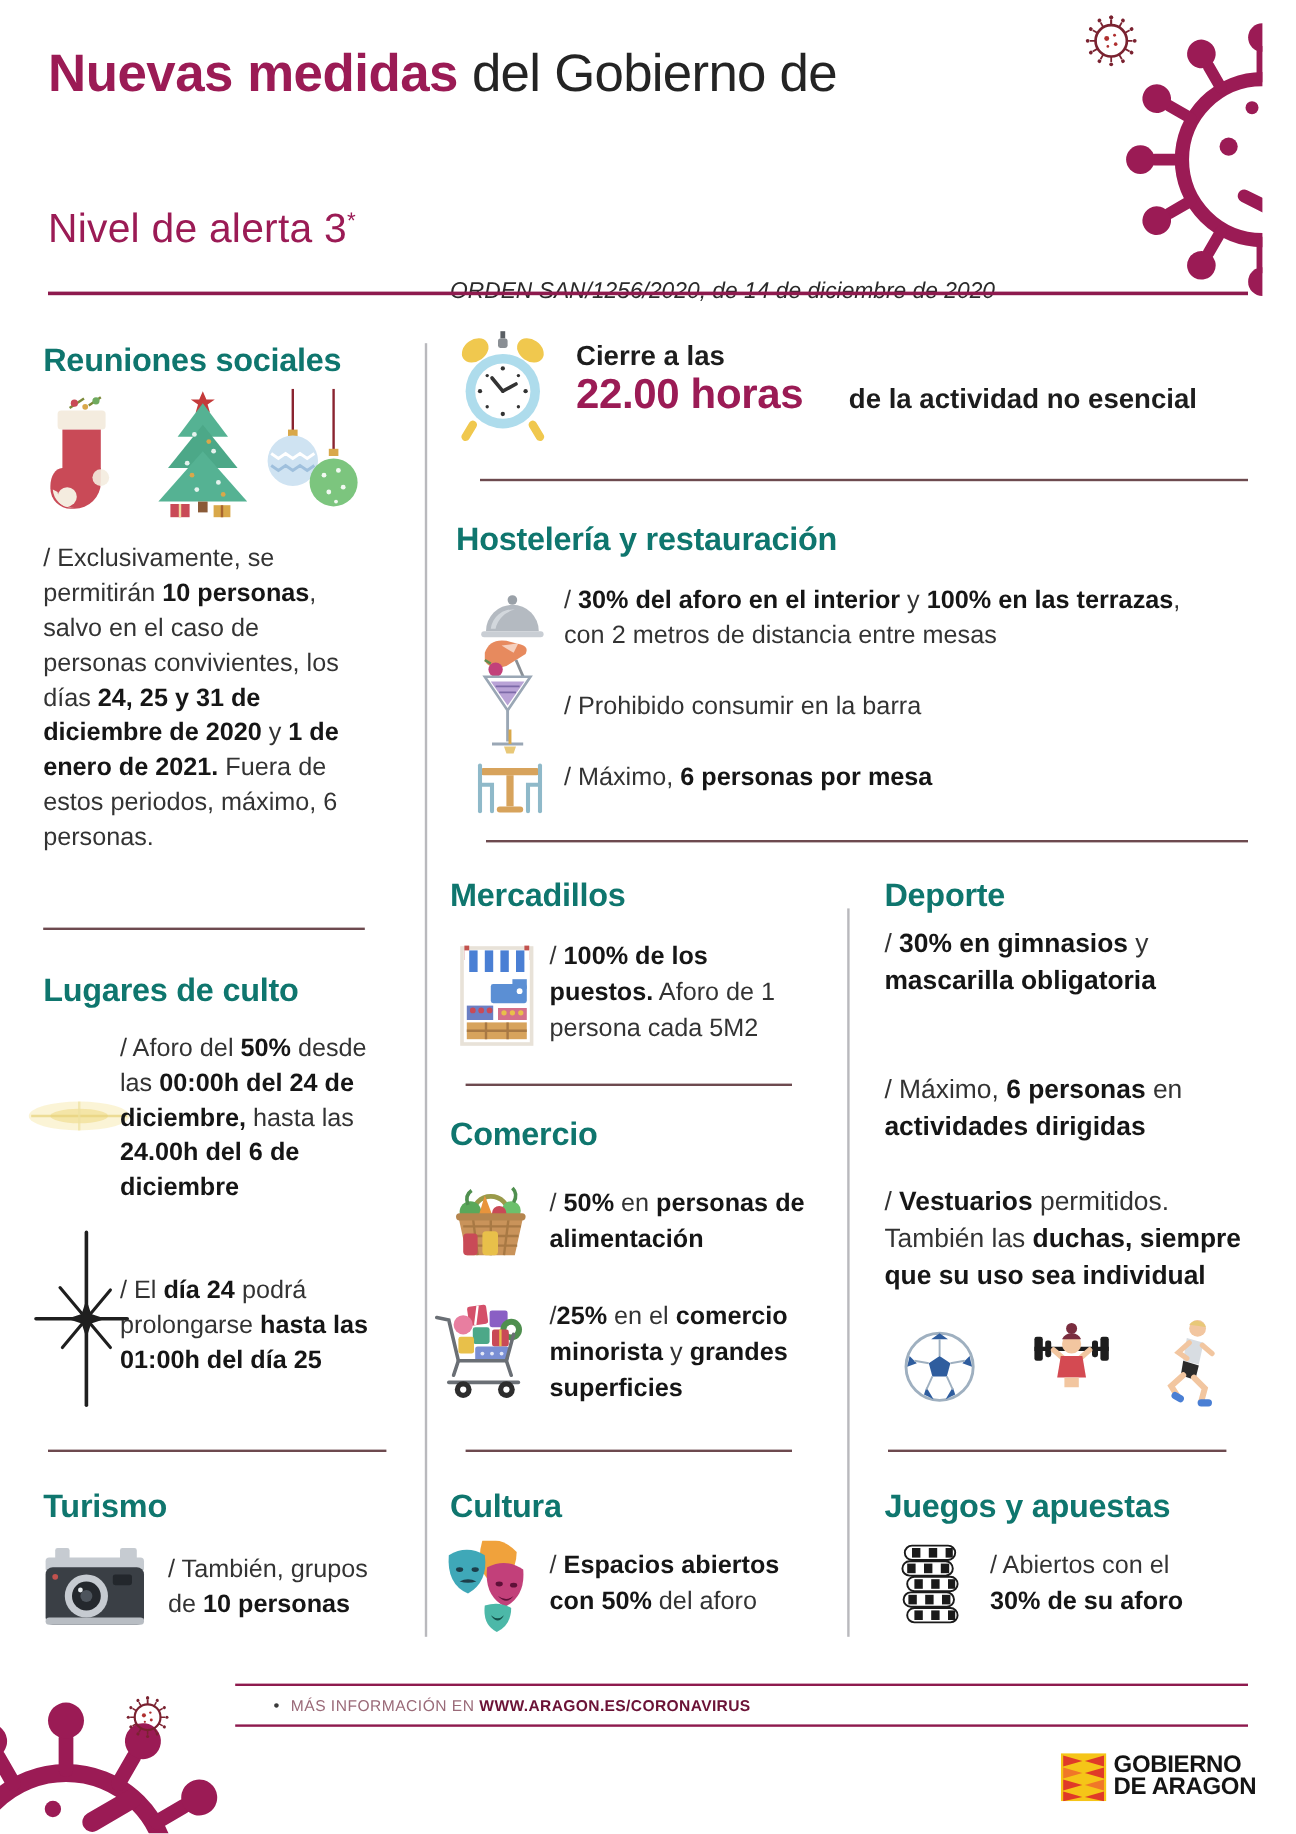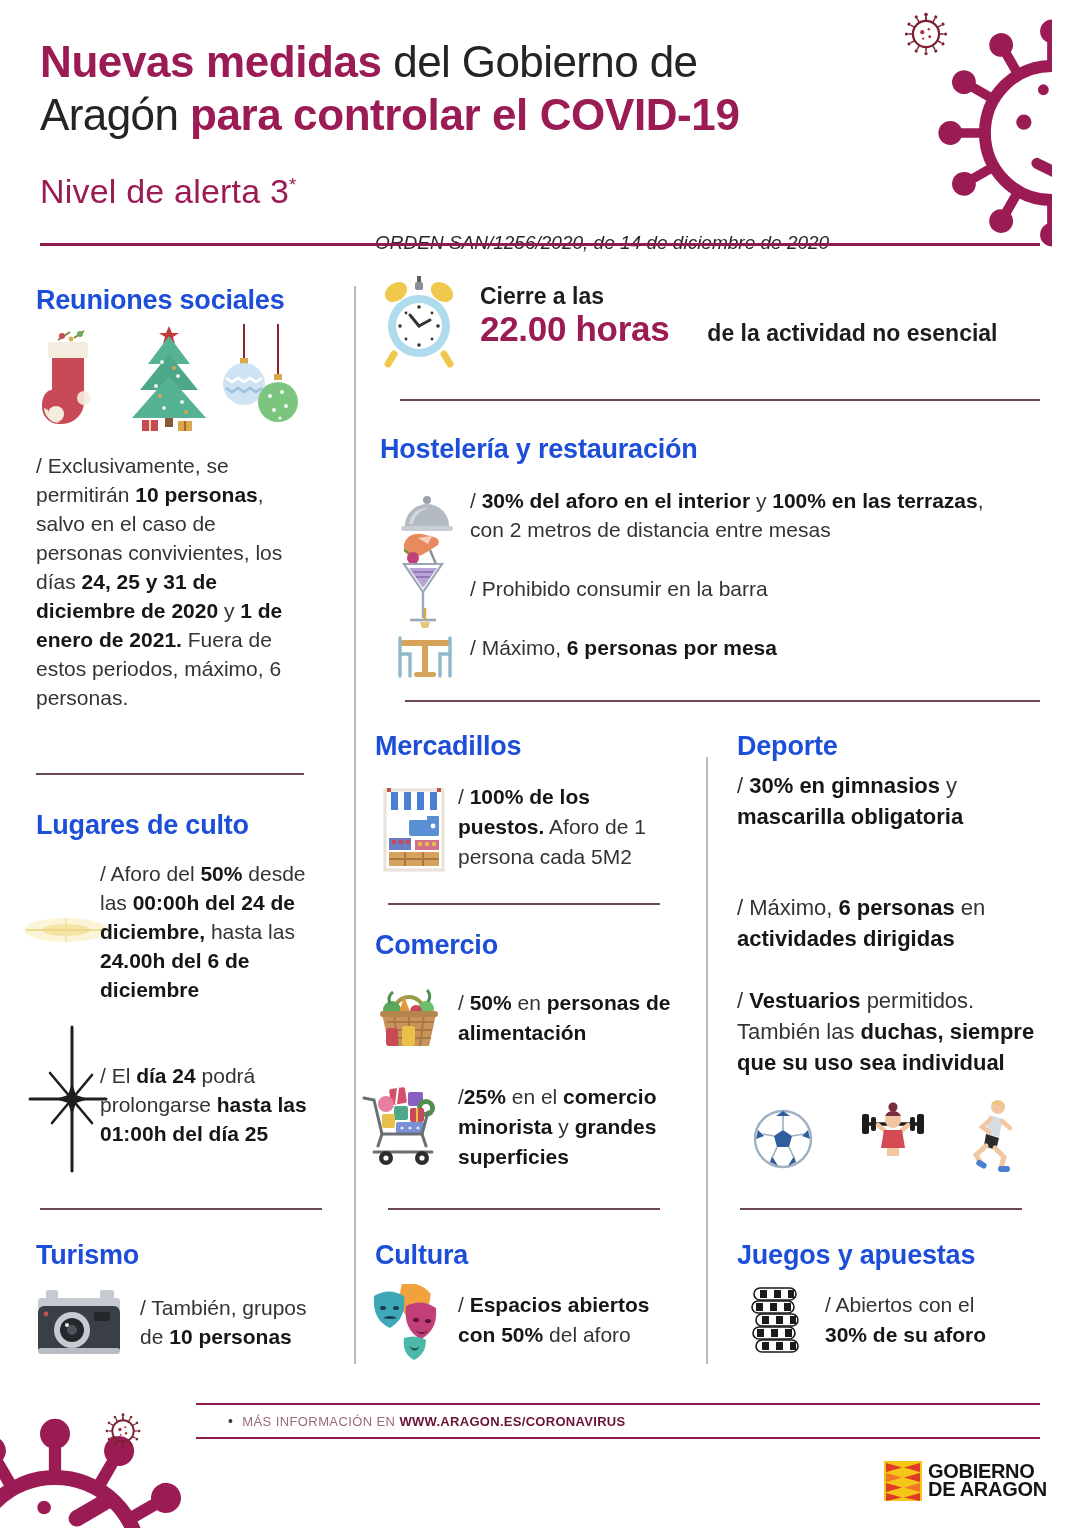--- a/index.html
+++ b/index.html
@@ -111,7 +111,6 @@
 
   <div class="abs title" style="left:40px;top:36px;width:840px;">
     <div><b class="accent">Nuevas medidas</b><span> del Gobierno de</span></div>
-    <div><span>Aragón </span><b class="accent">para controlar el COVID-19</b></div>
   </div>
 
   <div class="abs alert" style="left:40px;top:172px;"><span>Nivel de alerta 3</span><sup>*</sup></div>

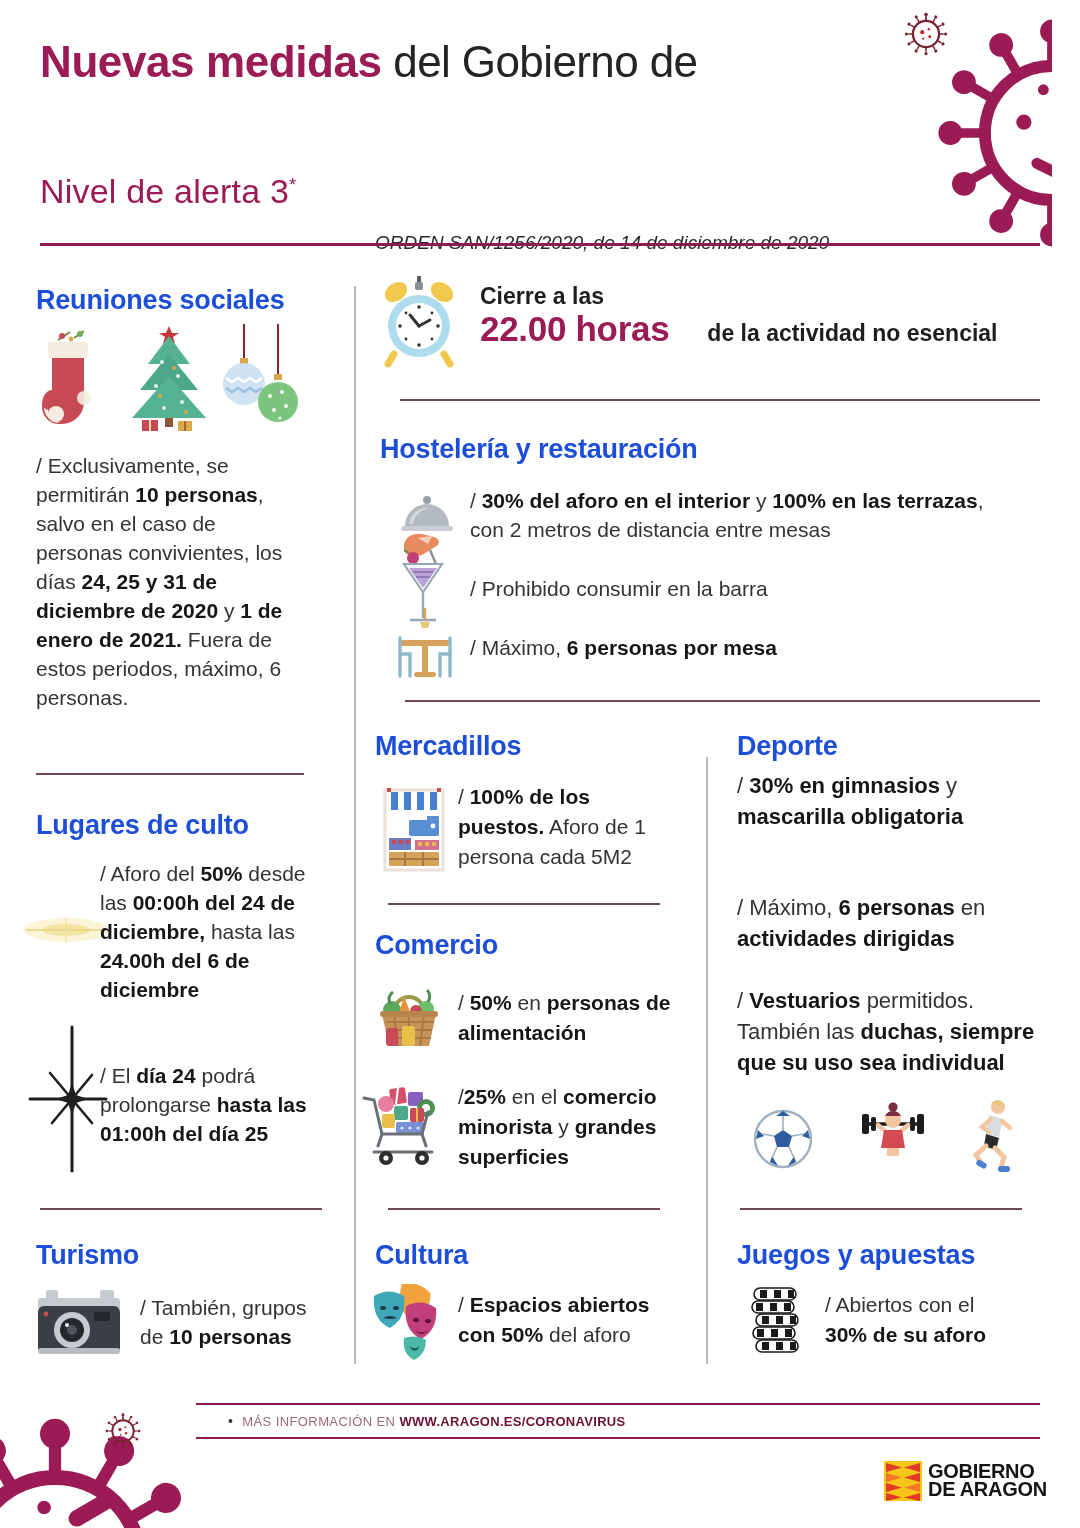--- a/index.html
+++ b/index.html
@@ -12,7 +12,7 @@
   .alert{font-size:34px;font-weight:400;color:#9b1b55;letter-spacing:0.2px;}
   .alert sup{font-size:55%;}
   .order{font-size:19px;font-style:italic;color:#2a2a2a;margin-top:36px;}
-  .h2{font-size:27px;font-weight:800;color:#1d4ed8;letter-spacing:-0.2px;margin:0;text-align:center;}
+  .h2{font-size:27px;font-weight:800;color:#0f766e;letter-spacing:-0.2px;margin:0;text-align:center;}
   .body{font-size:21px;line-height:1.38;color:#333333;}
   .body b,.curfew b{font-weight:700;color:#161616;}
   .body-mid{font-size:21px;line-height:1.42;}

